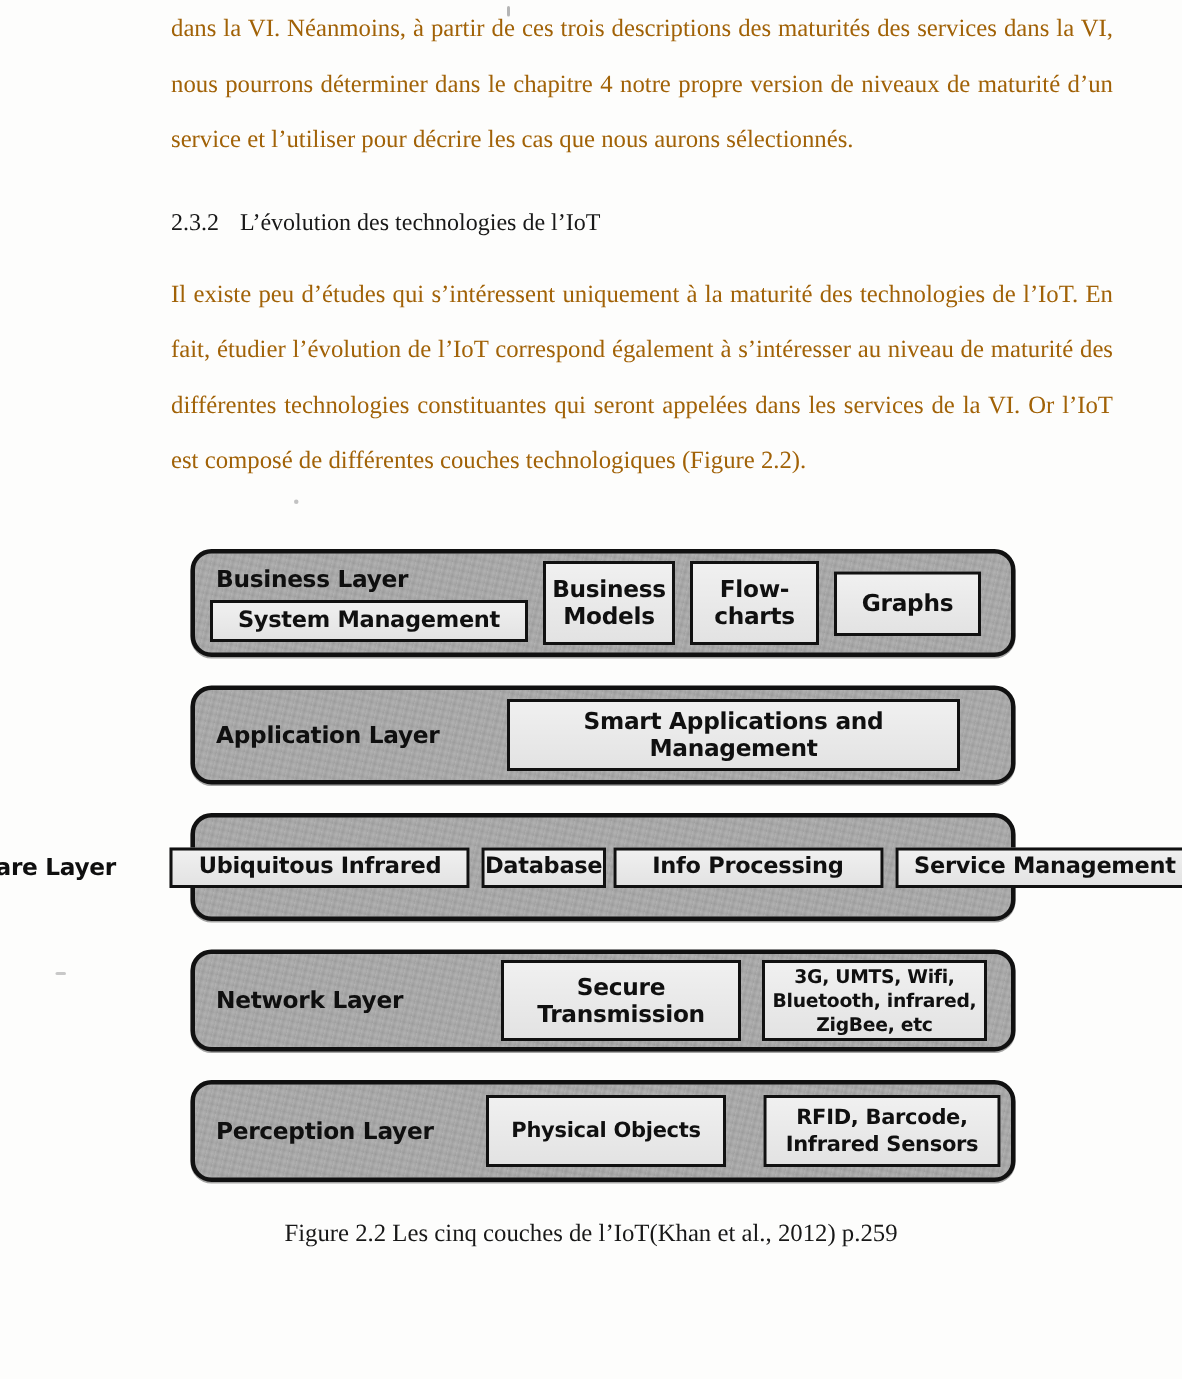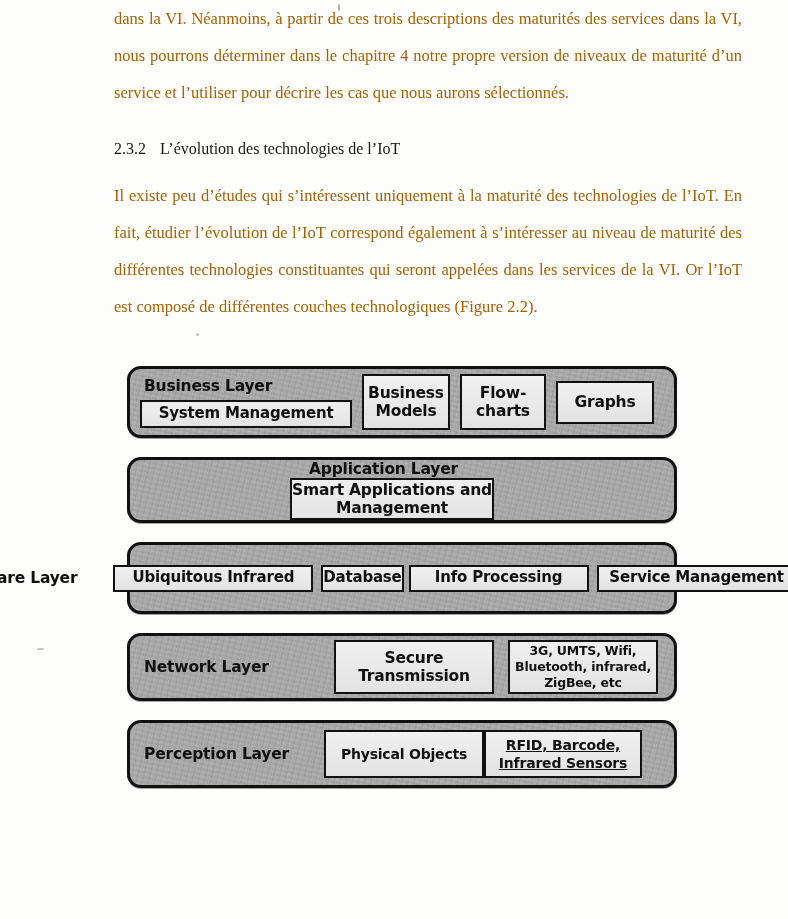--- a/index.html
+++ b/index.html
@@ -136,7 +136,7 @@
   .cell-graphs          { width: 98px; height: 43px; font-size: 15.5px; }
 
   
-  .row-application { height: 66px; flex-direction: column; }
+  .row-application { height: 66px; }
   .row-application .layer-title { width: 190px; flex: none; padding-left: 4px; }
   .cell-smart-applications {
     flex: 1;

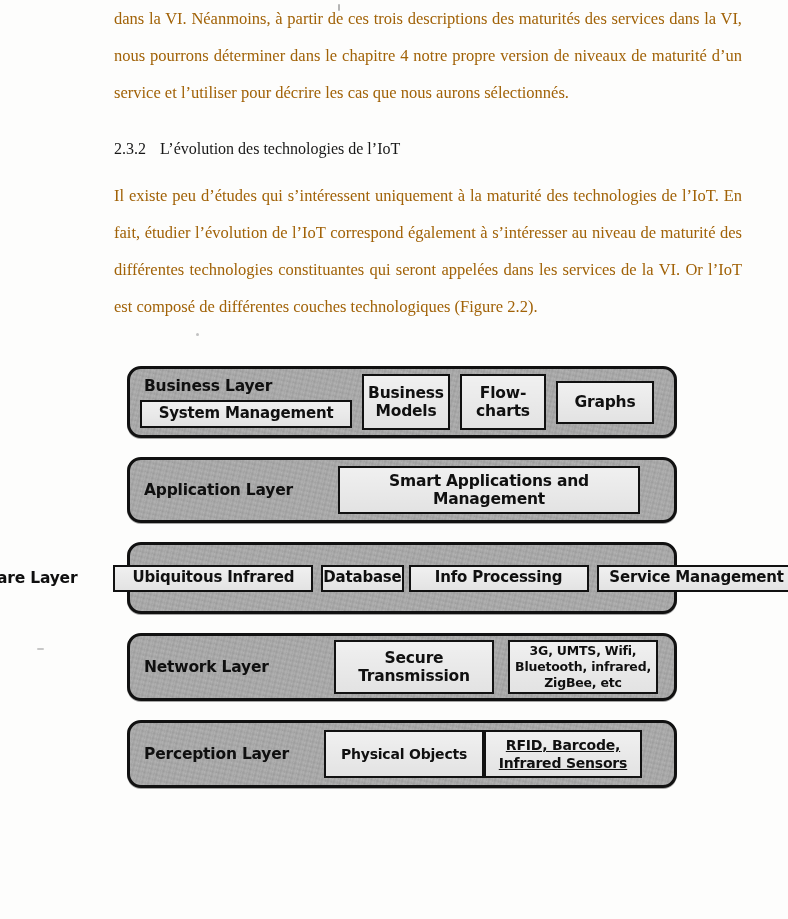--- a/index.html
+++ b/index.html
@@ -188,9 +188,8 @@
   }
   .cell-perception-tech {
     width: 158px; flex: none; height: 48px; font-size: 14px;
-    margin-left: 0;
+    margin-left: 25px;
     line-height: 1.3;
-    text-decoration: underline;
   }
 
   .figure-caption {

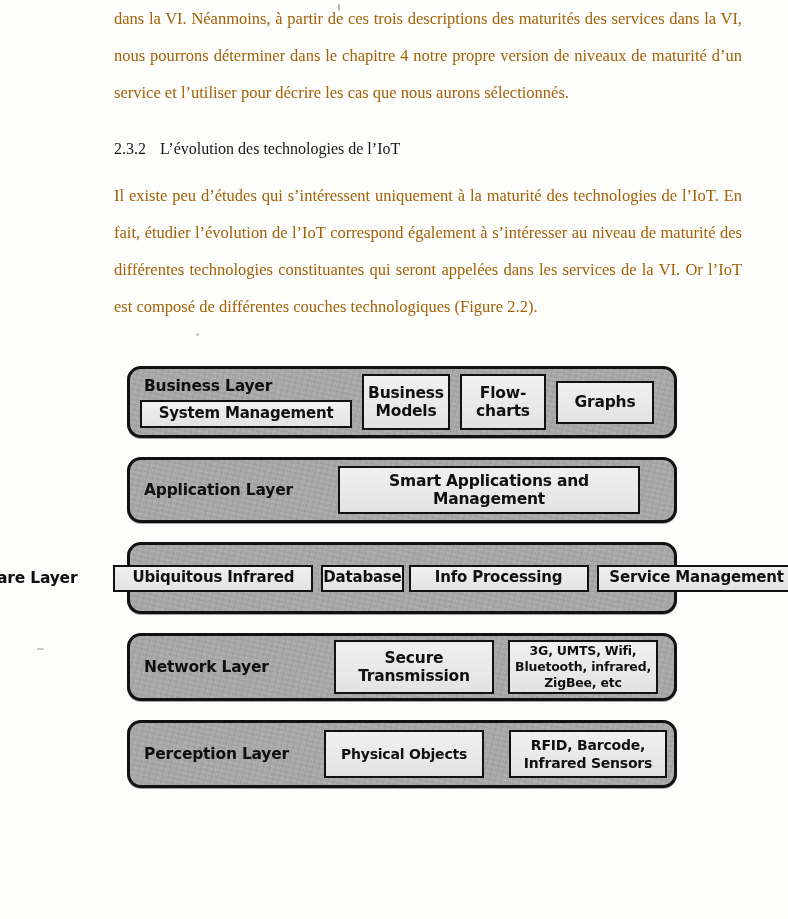--- a/index.html
+++ b/index.html
@@ -323,6 +323,7 @@
 
   </div>
 
+  <div class="figure-caption">Figure 2.2 Les cinq couches de l’IoT(Khan et al., 2012) p.259</div>
 
   <div class="noise-speck" style="left:338px; top:4px; width:2px; height:7px; border-radius:1px; background:#b5b5b5;"></div>
   <div class="noise-speck" style="left:37px; top:648px; width:7px; height:2px; border-radius:1px; background:#c8c8c8;"></div>

